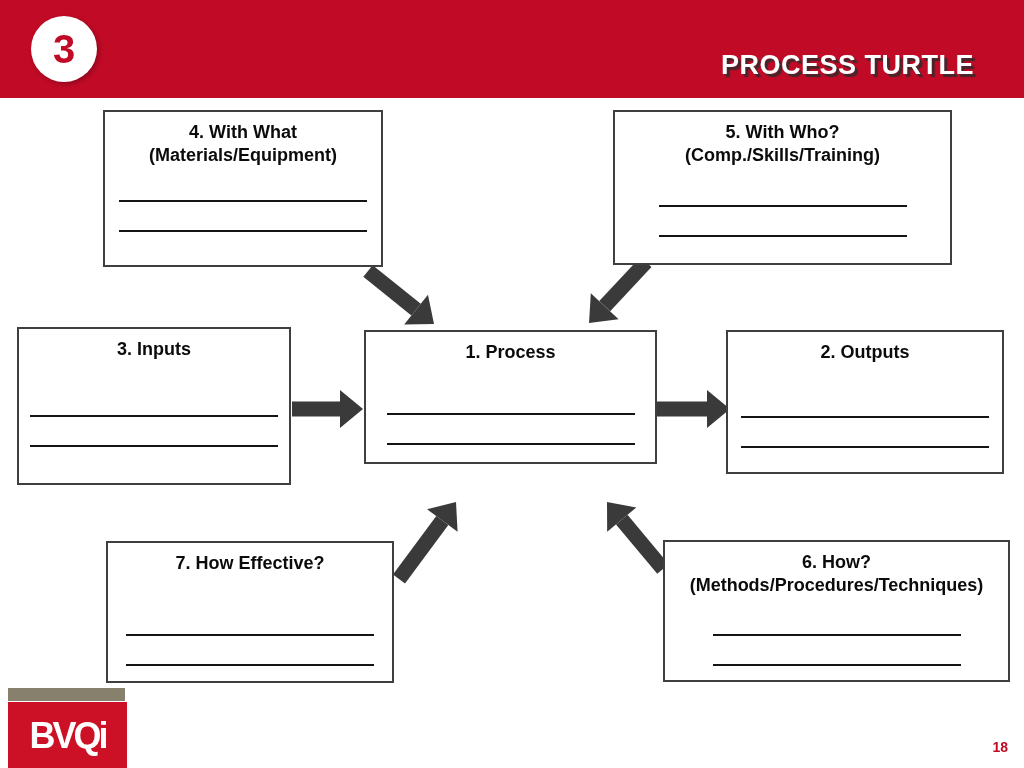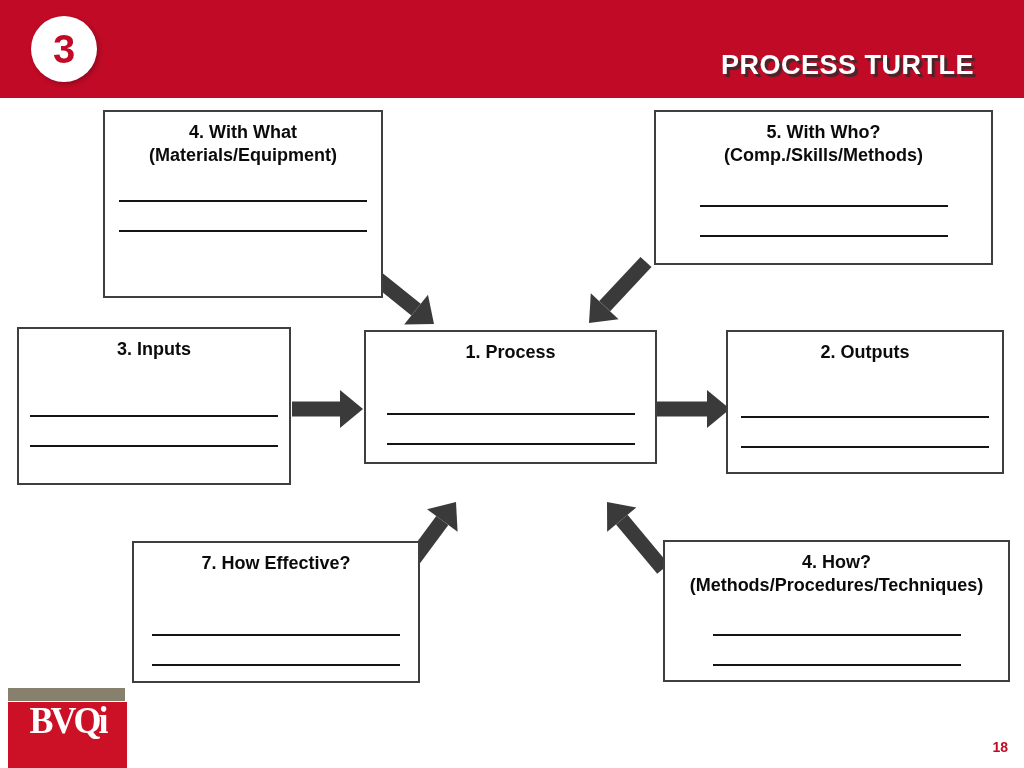--- a/index.html
+++ b/index.html
@@ -42,7 +42,7 @@
     width:248px;height:0;margin:0 auto 28px auto;border-top:2px solid #141414;
   }
 
-  #box-with-what     {left:103px;top:110px;width:280px;height:188px;}
+  #box-with-what     {left:103px;top:110px;width:280px;height:157px;}
   #box-with-what     .fill-lines{top:88px;}
   #box-with-who      {left:654px;top:110px;width:339px;height:155px;}
   #box-with-who      .fill-lines{top:93px;}

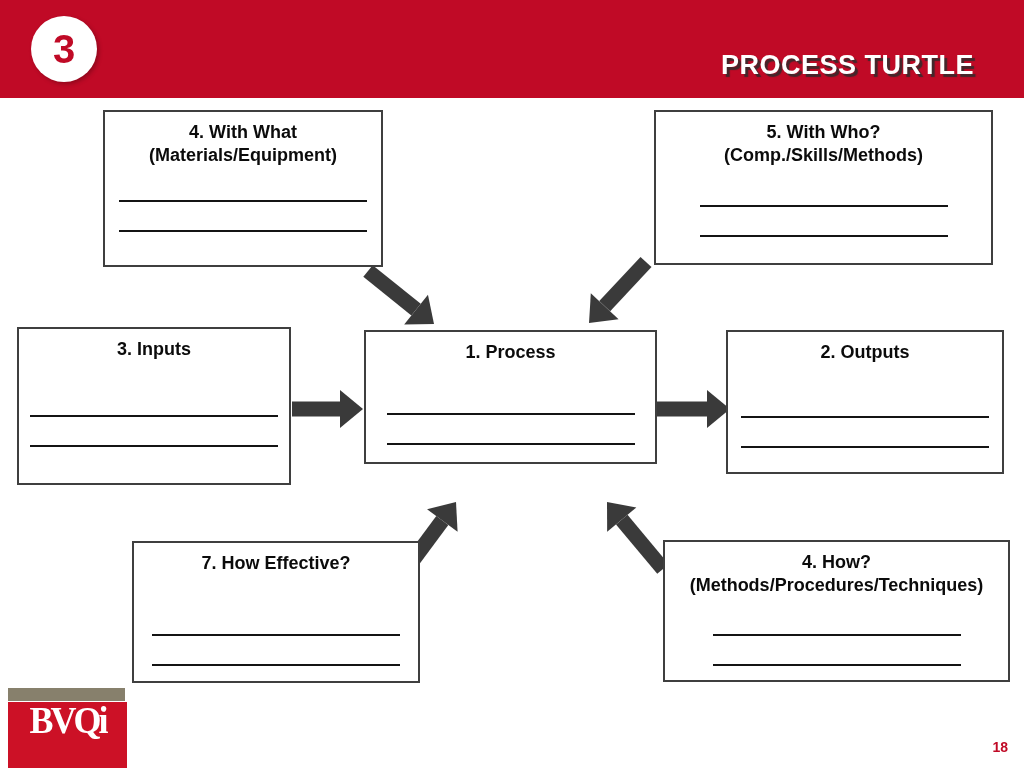--- a/index.html
+++ b/index.html
@@ -44,7 +44,7 @@
 
   #box-with-what     {left:103px;top:110px;width:280px;height:157px;}
   #box-with-what     .fill-lines{top:88px;}
-  #box-with-who      {left:654px;top:110px;width:339px;height:155px;}
+  #box-with-who      {left:613px;top:110px;width:339px;height:155px;}
   #box-with-who      .fill-lines{top:93px;}
   #box-inputs        {left:17px; top:327px;width:274px;height:158px;}
   #box-inputs        .fill-lines{top:86px;}

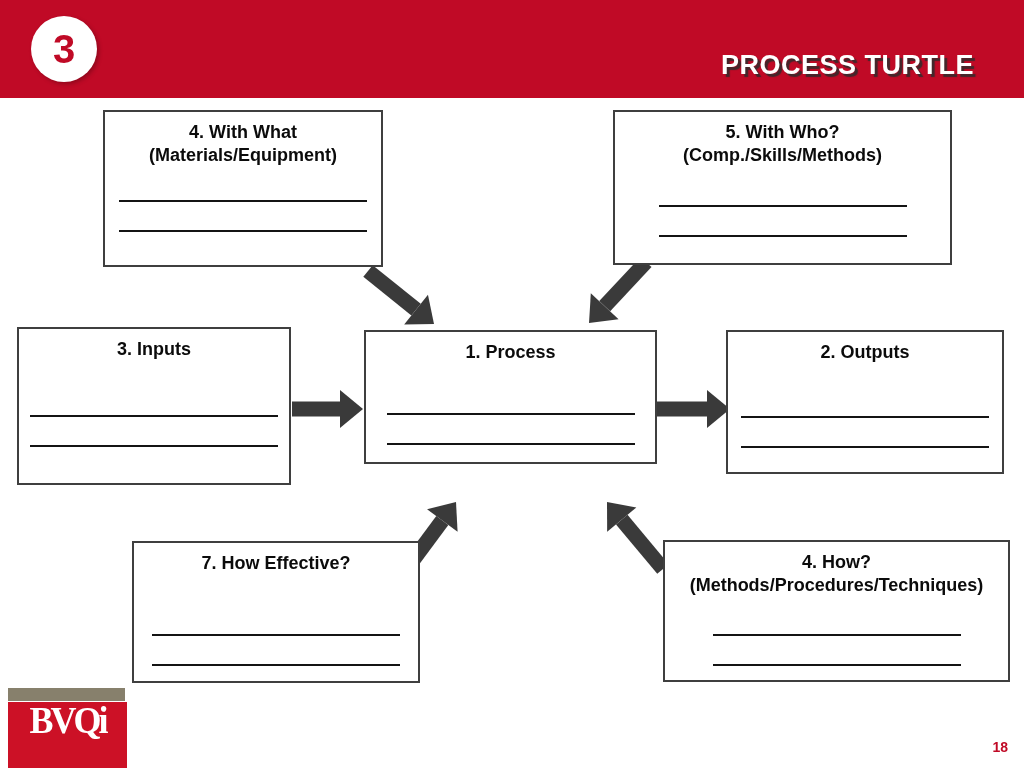--- a/index.html
+++ b/index.html
@@ -129,7 +129,7 @@
 
   <div class="pbox" id="box-with-who">
     <div class="pbox-title">5. With Who?</div>
-    <div class="pbox-subtitle">(Comp./Skills/Methods)</div>
+    <div class="pbox-subtitle">(Comp./Skills/Training)</div>
     <div class="fill-lines">
       <div class="fill-line"></div>
       <div class="fill-line"></div>

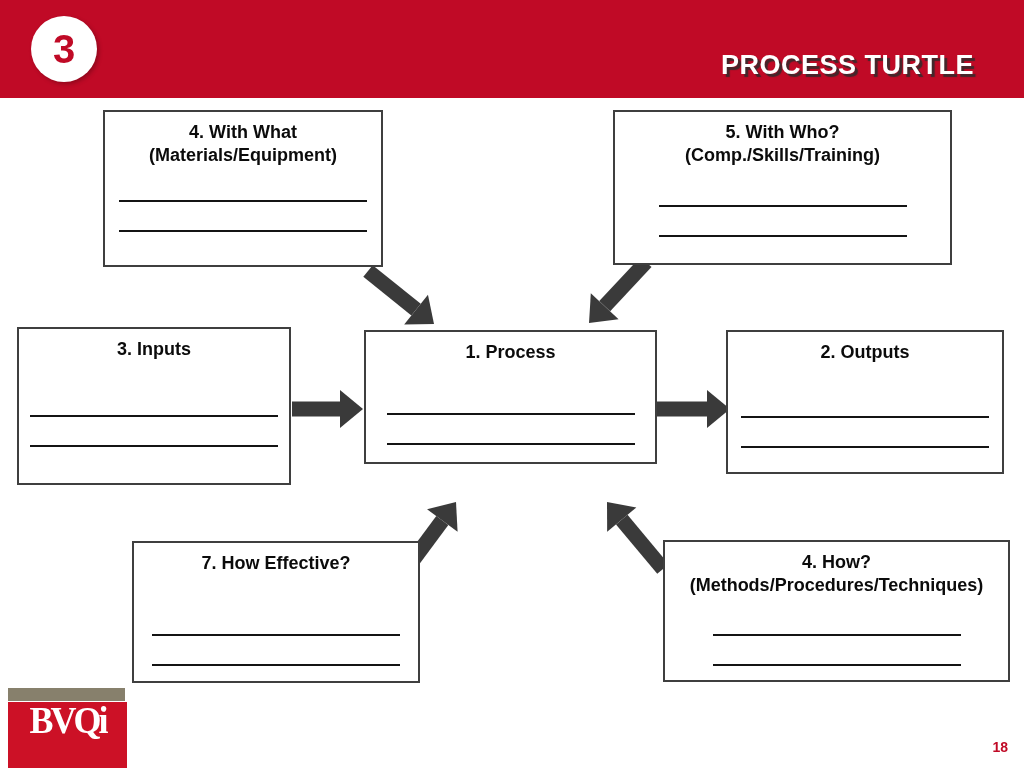--- a/index.html
+++ b/index.html
@@ -52,7 +52,7 @@
   #box-process       .fill-lines{top:81px;}
   #box-outputs       {left:726px;top:330px;width:278px;height:144px;}
   #box-outputs       .fill-lines{top:84px;}
-  #box-how-effective {left:106px;top:541px;width:288px;height:142px;margin-left:26px;}
+  #box-how-effective {left:106px;top:541px;width:288px;height:142px;}
   #box-how-effective .fill-lines{top:91px;}
   #box-how           {left:663px;top:540px;width:347px;height:142px;}
   #box-how           .fill-lines{top:92px;}

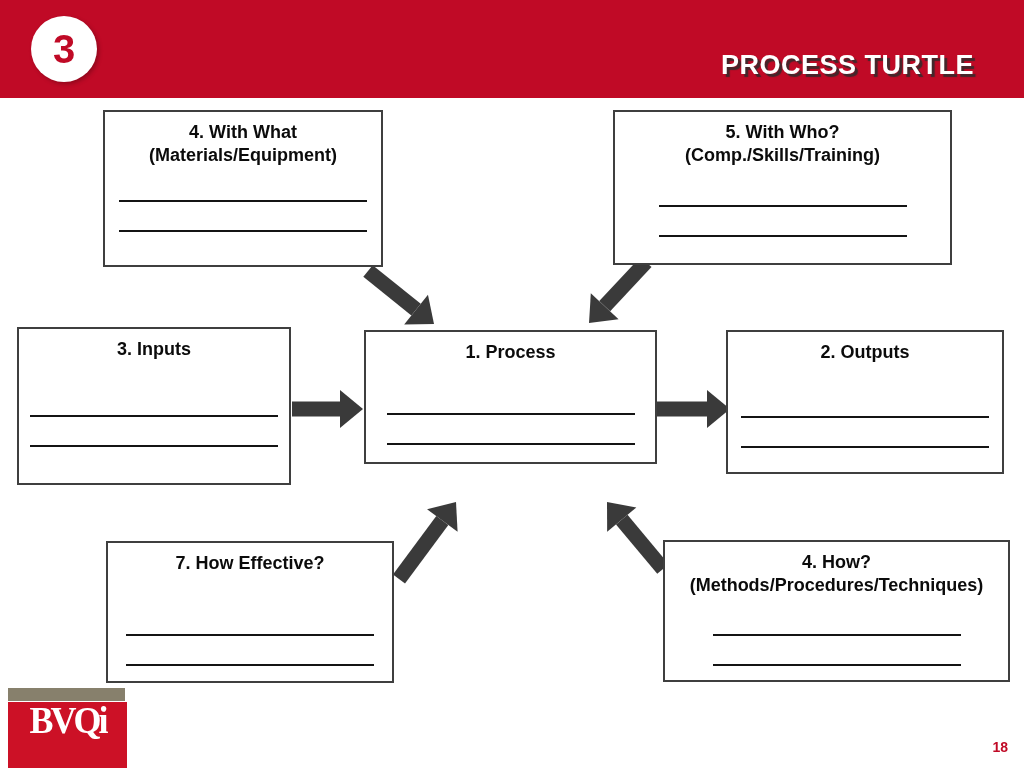--- a/index.html
+++ b/index.html
@@ -169,7 +169,7 @@
   </div>
 
   <div class="pbox" id="box-how">
-    <div class="pbox-title">4. How?</div>
+    <div class="pbox-title">6. How?</div>
     <div class="pbox-subtitle">(Methods/Procedures/Techniques)</div>
     <div class="fill-lines">
       <div class="fill-line"></div>

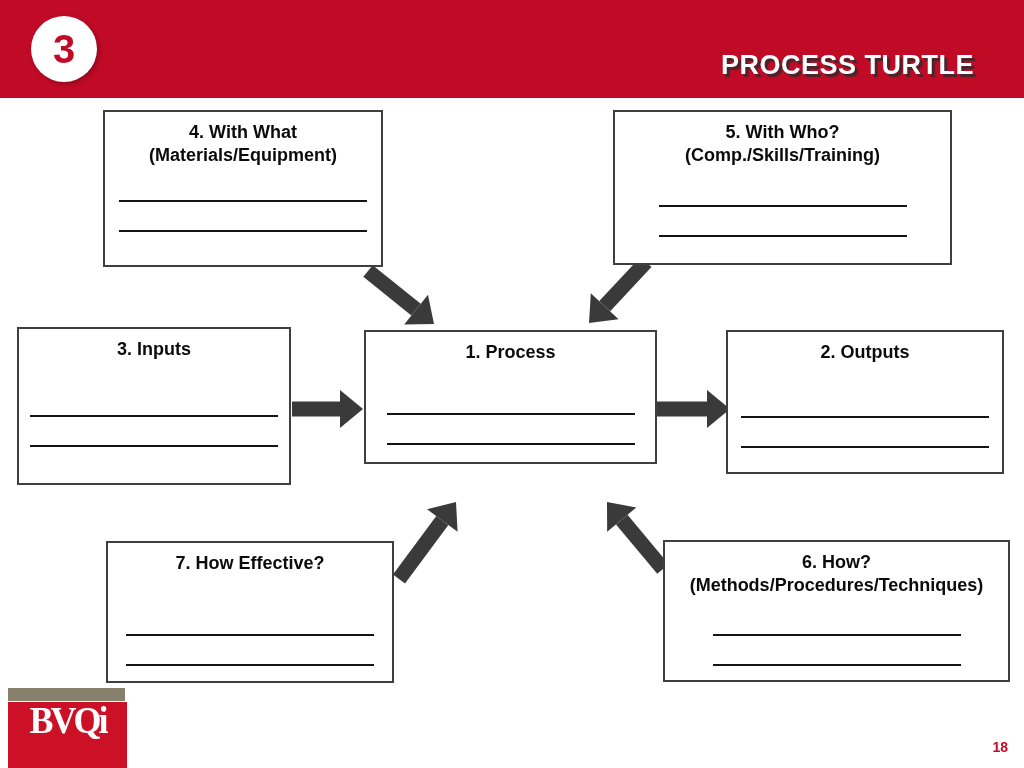--- a/index.html
+++ b/index.html
@@ -68,7 +68,7 @@
   .logo-box{
     position:absolute;left:8px;top:702px;width:119px;height:66px;
     background:var(--logo-red,#cc1126);
-    display:flex;align-items:flex-start;justify-content:center;font-family:Liberation Serif, serif;
+    display:flex;align-items:center;justify-content:center;
   }
   .logo-box span{
     color:#ffffff;font-size:36px;font-weight:bold;letter-spacing:-3px;line-height:1;

